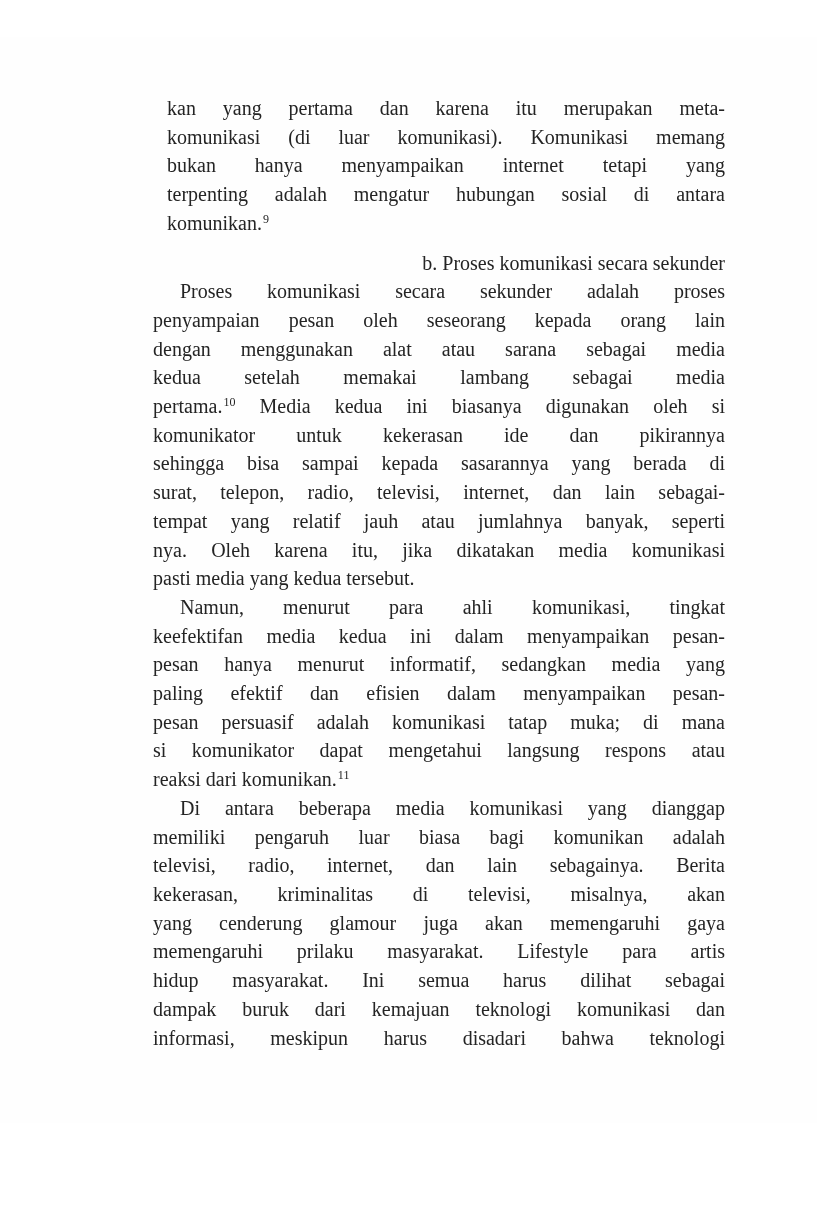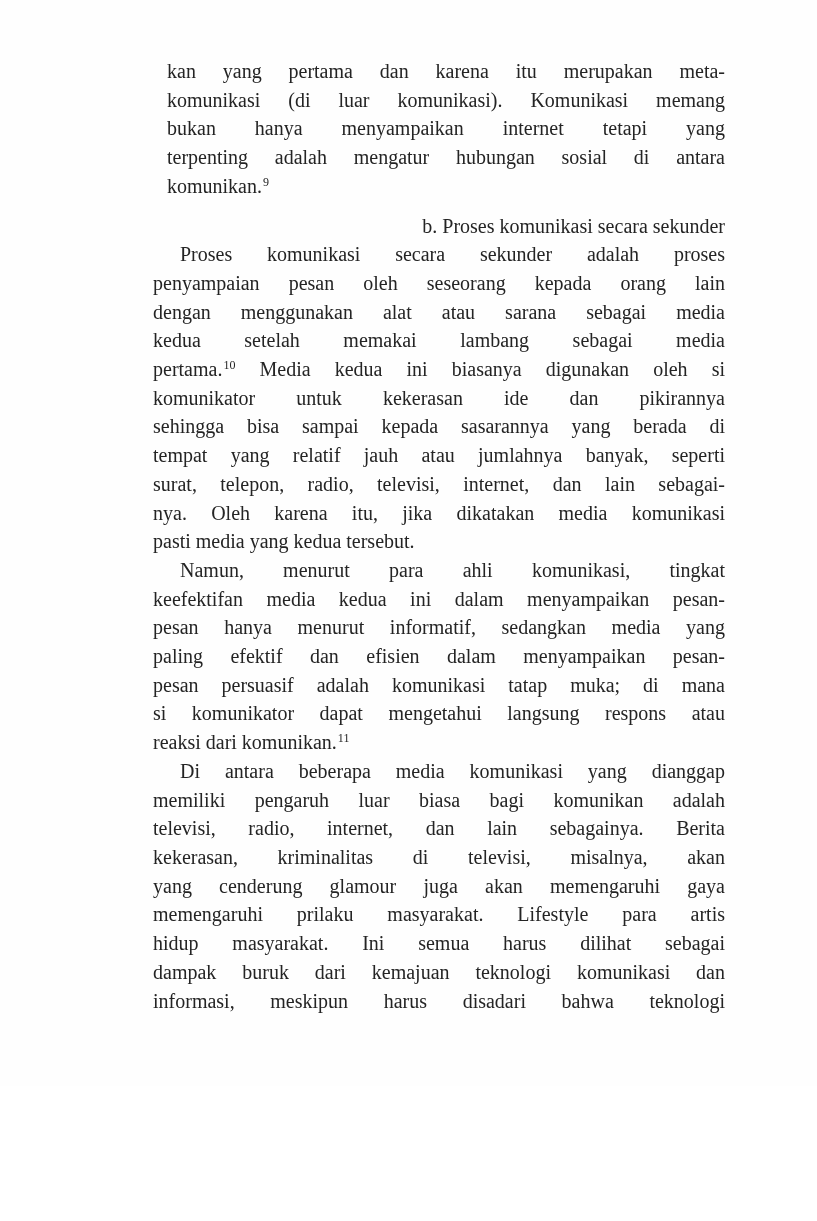--- a/index.html
+++ b/index.html
@@ -12,6 +12,7 @@
     color: #242424;
     font-family: "Liberation Serif", serif;
     overflow: hidden;
+    margin-top: 37px;
   }
 
   .content {

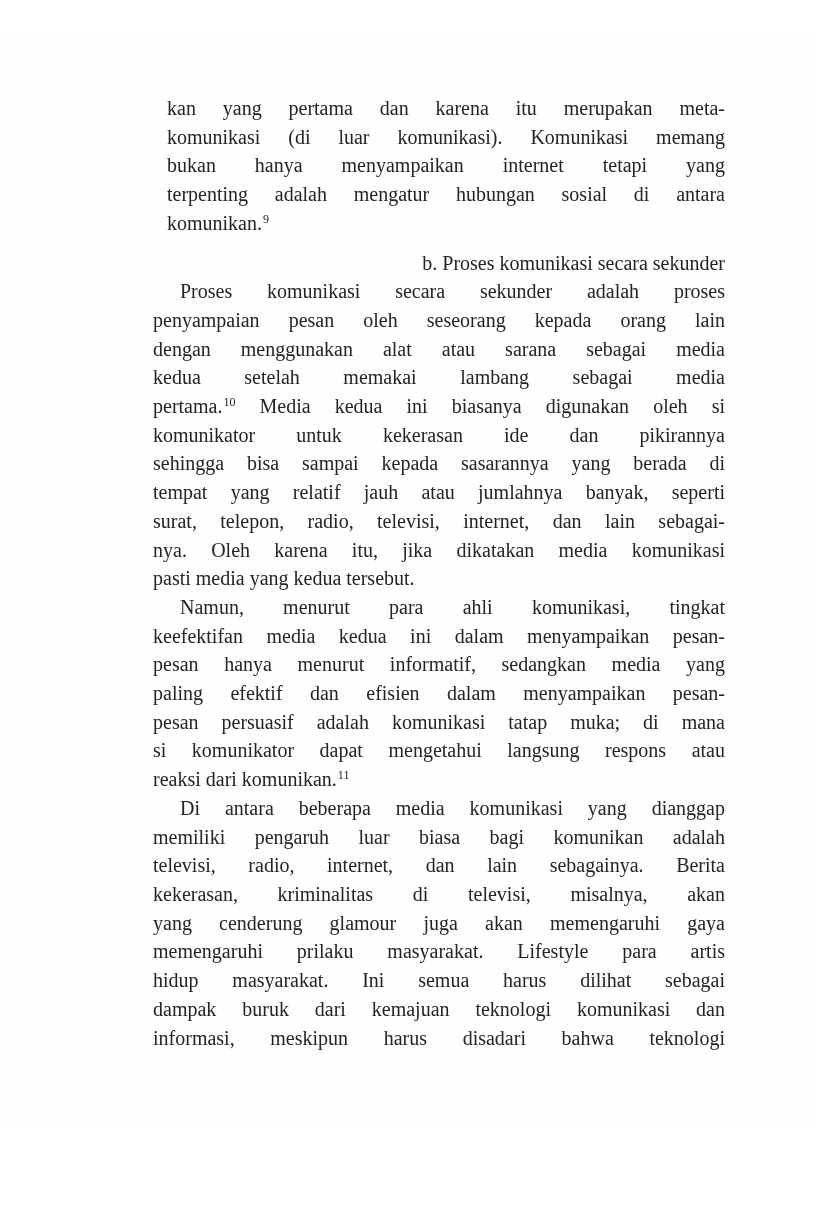--- a/index.html
+++ b/index.html
@@ -96,8 +96,8 @@
         <div class="line">pertama.<sup>10</sup> Media kedua ini biasanya digunakan oleh si</div>
         <div class="line">komunikator untuk kekerasan ide dan pikirannya</div>
         <div class="line">sehingga bisa sampai kepada sasarannya yang berada di</div>
+        <div class="line">surat, telepon, radio, televisi, internet, dan lain sebagai-</div>
         <div class="line">tempat yang relatif jauh atau jumlahnya banyak, seperti</div>
-        <div class="line">surat, telepon, radio, televisi, internet, dan lain sebagai-</div>
         <div class="line">nya. Oleh karena itu, jika dikatakan media komunikasi</div>
         <div class="line no-just">pasti media yang kedua tersebut.</div>
       </div>

